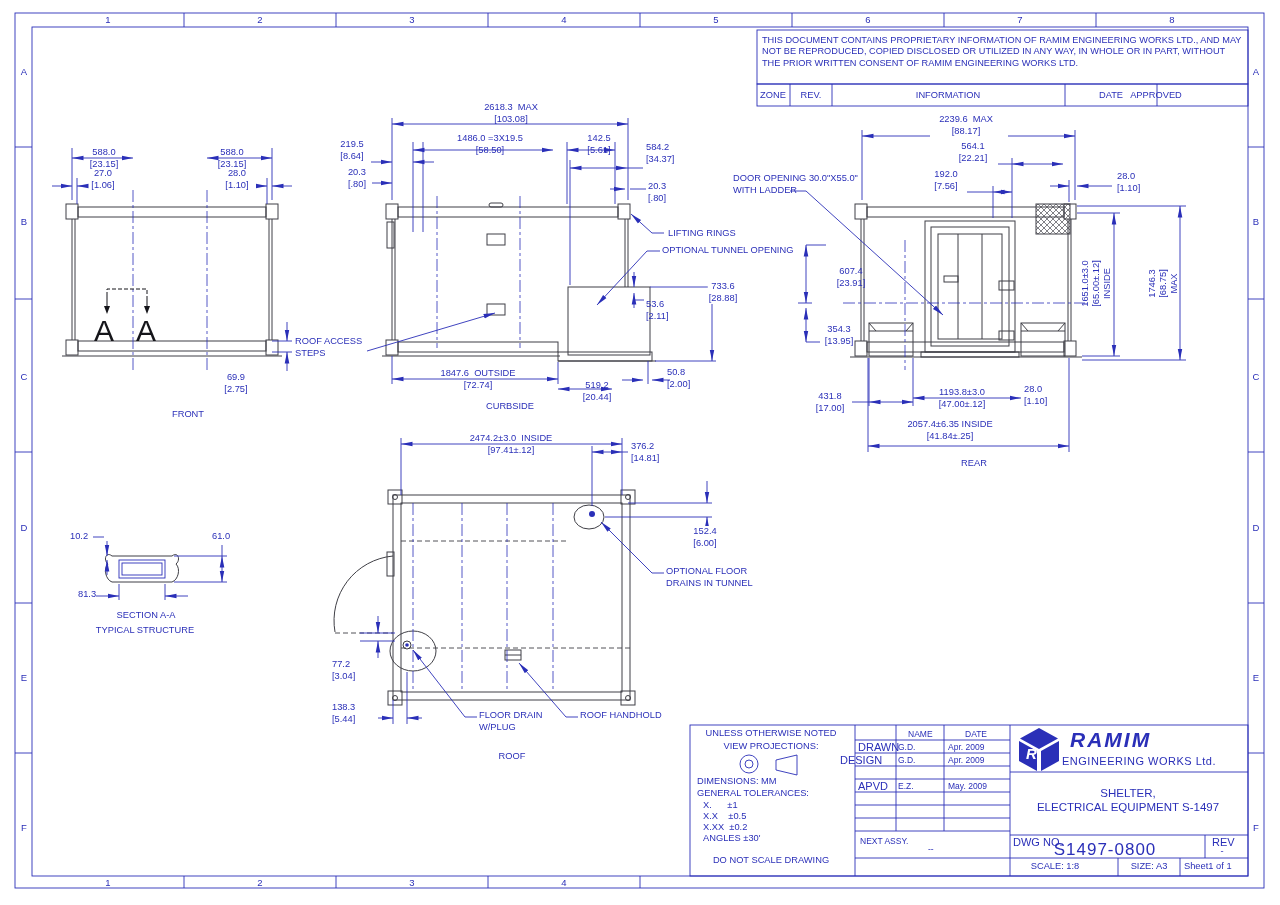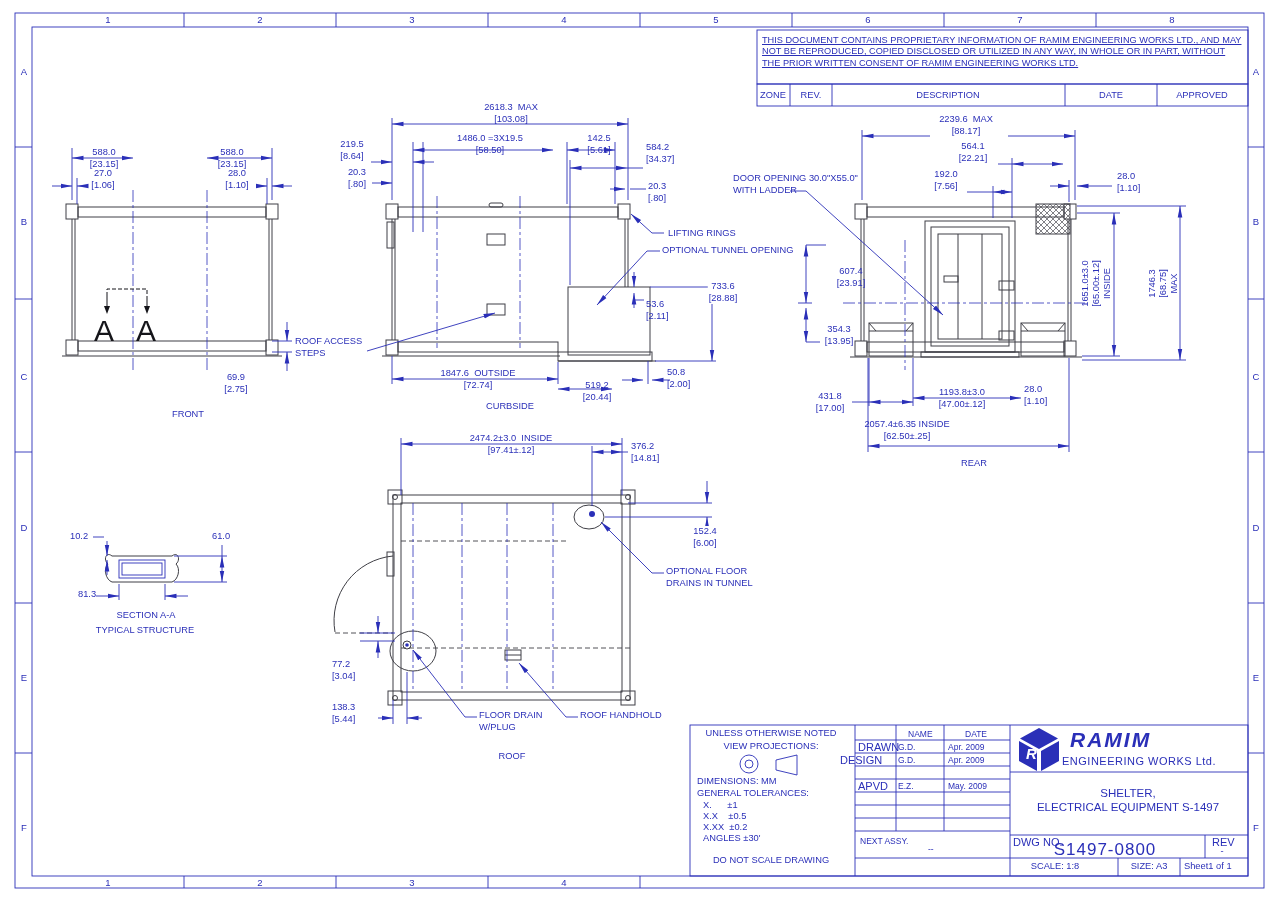--- a/index.html
+++ b/index.html
@@ -23,7 +23,7 @@
   .sectA{position:absolute;font:30px/30px "Liberation Sans",sans-serif;color:#15151a;
          transform:translateX(-50%);}
   .prop{position:absolute;left:762px;top:35px;width:480px;
-        font:9.2px/11.4px "Liberation Sans",sans-serif;color:var(--blue);text-decoration:underline;}
+        font:9.2px/11.4px "Liberation Sans",sans-serif;color:var(--blue);}
   .tb{position:absolute;font:8.5px/10px "Liberation Sans",sans-serif;color:var(--blue);white-space:pre;}
   .s8{font-size:11px;}
   .big{font:17px/18px "Liberation Sans",sans-serif;letter-spacing:1px;}

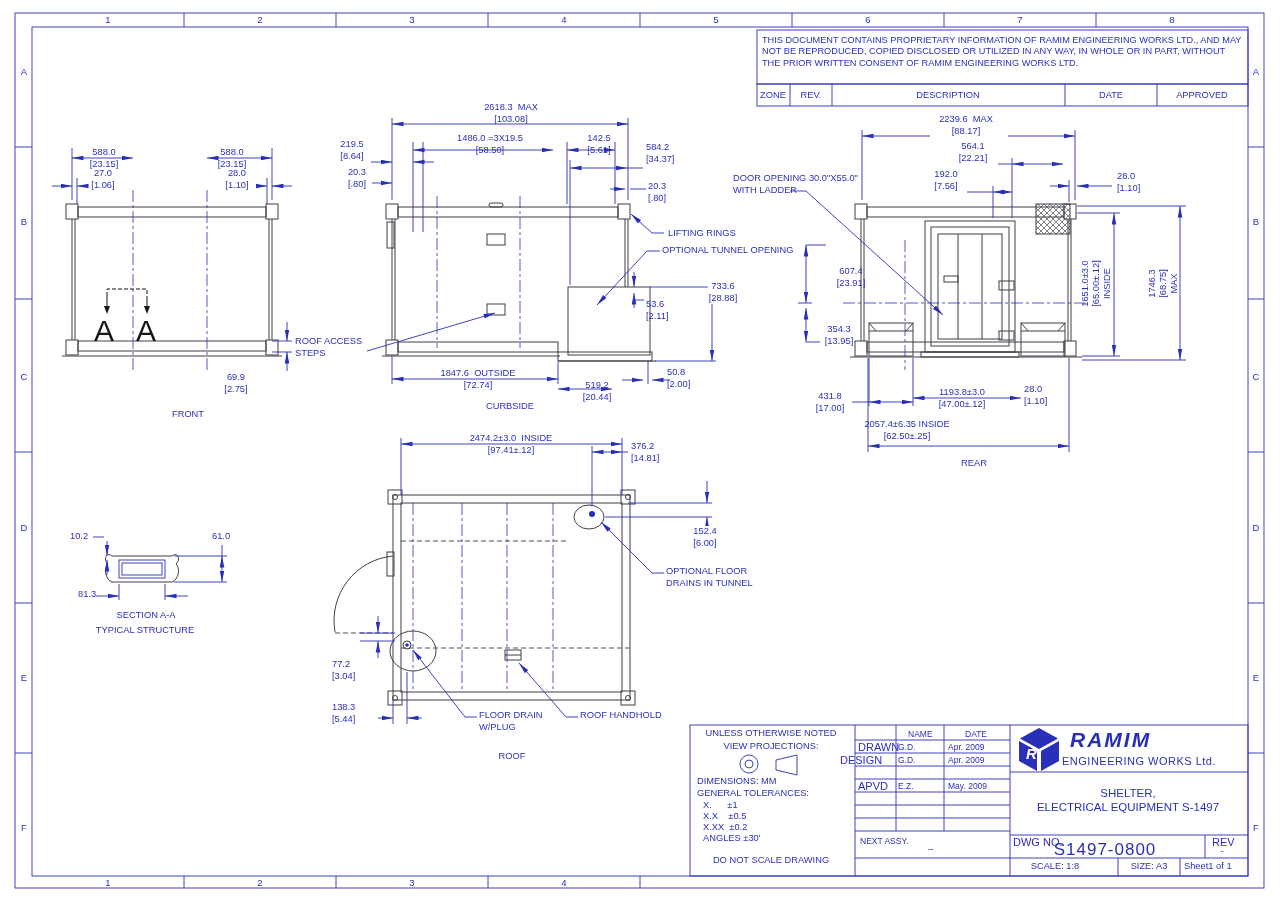--- a/index.html
+++ b/index.html
@@ -295,7 +295,7 @@
 <div class="prop" style="white-space:normal">THIS DOCUMENT CONTAINS PROPRIETARY INFORMATION OF RAMIM ENGINEERING WORKS LTD., AND MAY NOT BE REPRODUCED, COPIED DISCLOSED OR UTILIZED IN ANY WAY, IN WHOLE OR IN PART, WITHOUT THE PRIOR WRITTEN CONSENT OF RAMIM ENGINEERING WORKS LTD.</div>
 <div class="t c" style="left:773px;top:90px">ZONE</div>
 <div class="t c" style="left:811px;top:90px">REV.</div>
-<div class="t c" style="left:948px;top:90px">DESCRIPTION</div>
+<div class="t c" style="left:948px;top:90px">INFORMATION</div>
 <div class="t c" style="left:1111px;top:90px">DATE</div>
 <div class="t c" style="left:1202px;top:90px">APPROVED</div>
 

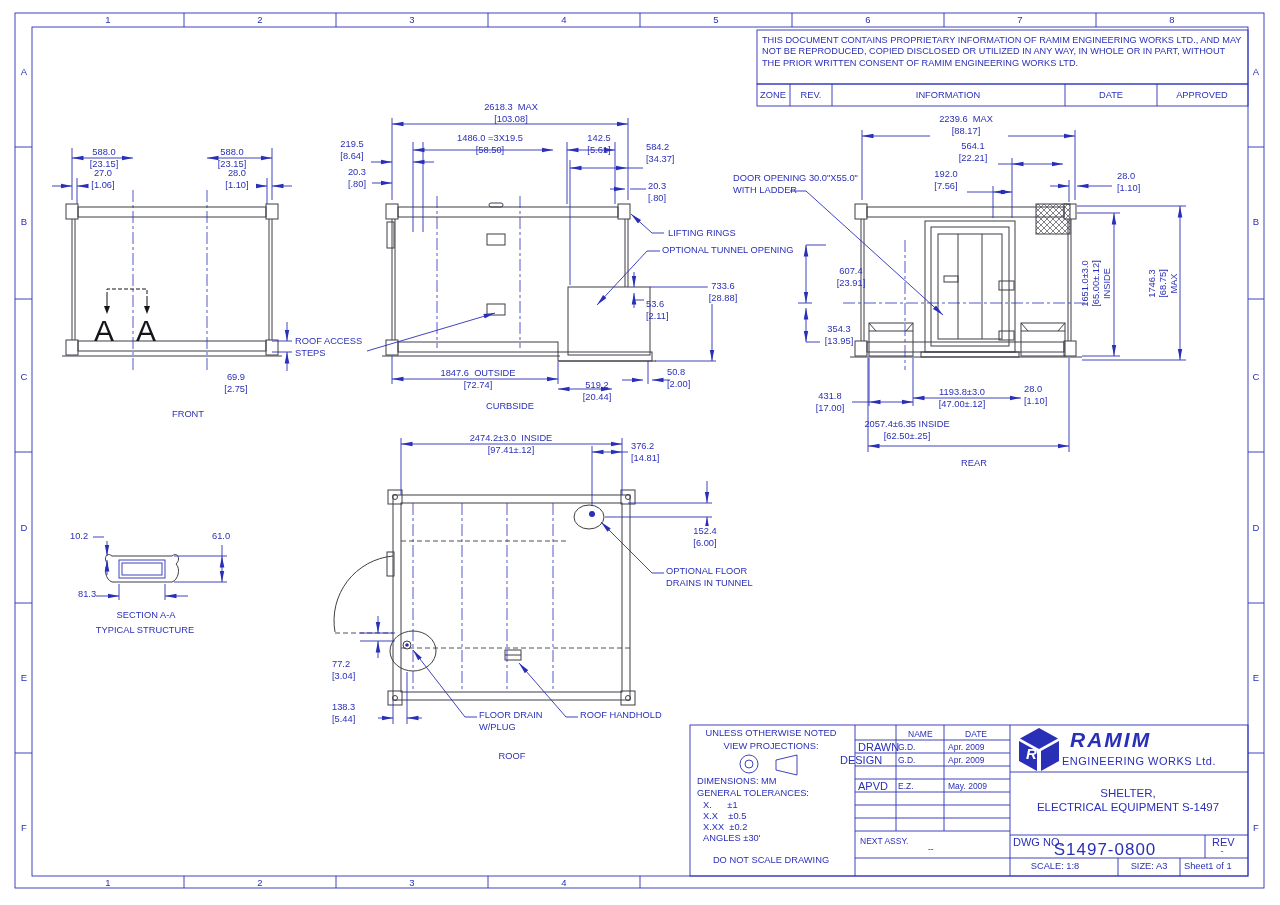--- a/index.html
+++ b/index.html
@@ -297,7 +297,7 @@
 <div class="t c" style="left:811px;top:90px">REV.</div>
 <div class="t c" style="left:948px;top:90px">INFORMATION</div>
 <div class="t c" style="left:1111px;top:90px">DATE</div>
-<div class="t c" style="left:1202px;top:90px">APPROVED</div>
+<div class="t c" style="left:1156px;top:90px">APPROVED</div>
 
 <div class="t c" style="left:104px;top:147px"><span>588.0</span><span>[23.15]</span></div>
 <div class="t c" style="left:232px;top:147px"><span>588.0</span><span>[23.15]</span></div>

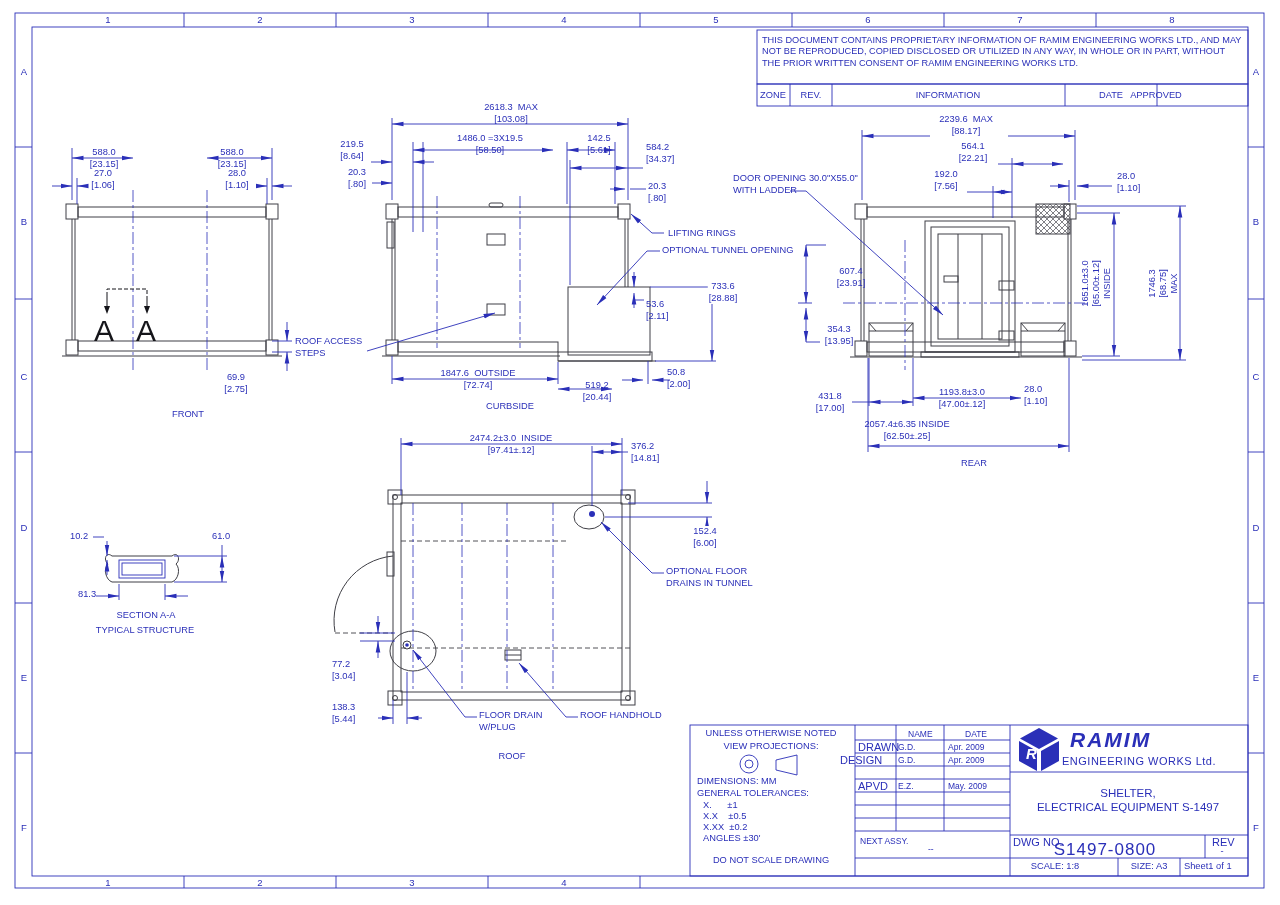--- a/index.html
+++ b/index.html
@@ -334,7 +334,7 @@
 <div class="t c" style="left:830px;top:391px"><span>431.8</span><span>[17.00]</span></div>
 <div class="t c" style="left:962px;top:387px"><span>1193.8±3.0</span><span>[47.00±.12]</span></div>
 <div class="t" style="left:1024px;top:384px"><span>28.0</span><span>[1.10]</span></div>
-<div class="t c" style="left:907px;top:419px"><span>2057.4±6.35 INSIDE</span><span>[62.50±.25]</span></div>
+<div class="t c" style="left:950px;top:419px"><span>2057.4±6.35 INSIDE</span><span>[62.50±.25]</span></div>
 <div class="rotd" style="left:1036px;top:267px"><span>1651.0±3.0</span><span>[65.00±.12]</span><span>INSIDE</span></div>
 <div class="rotd" style="left:1103px;top:267px"><span>1746.3</span><span>[68.75]</span><span>MAX</span></div>
 <div class="t" style="left:733px;top:173px"><span>DOOR OPENING 30.0"X55.0"</span><span>WITH LADDER</span></div>

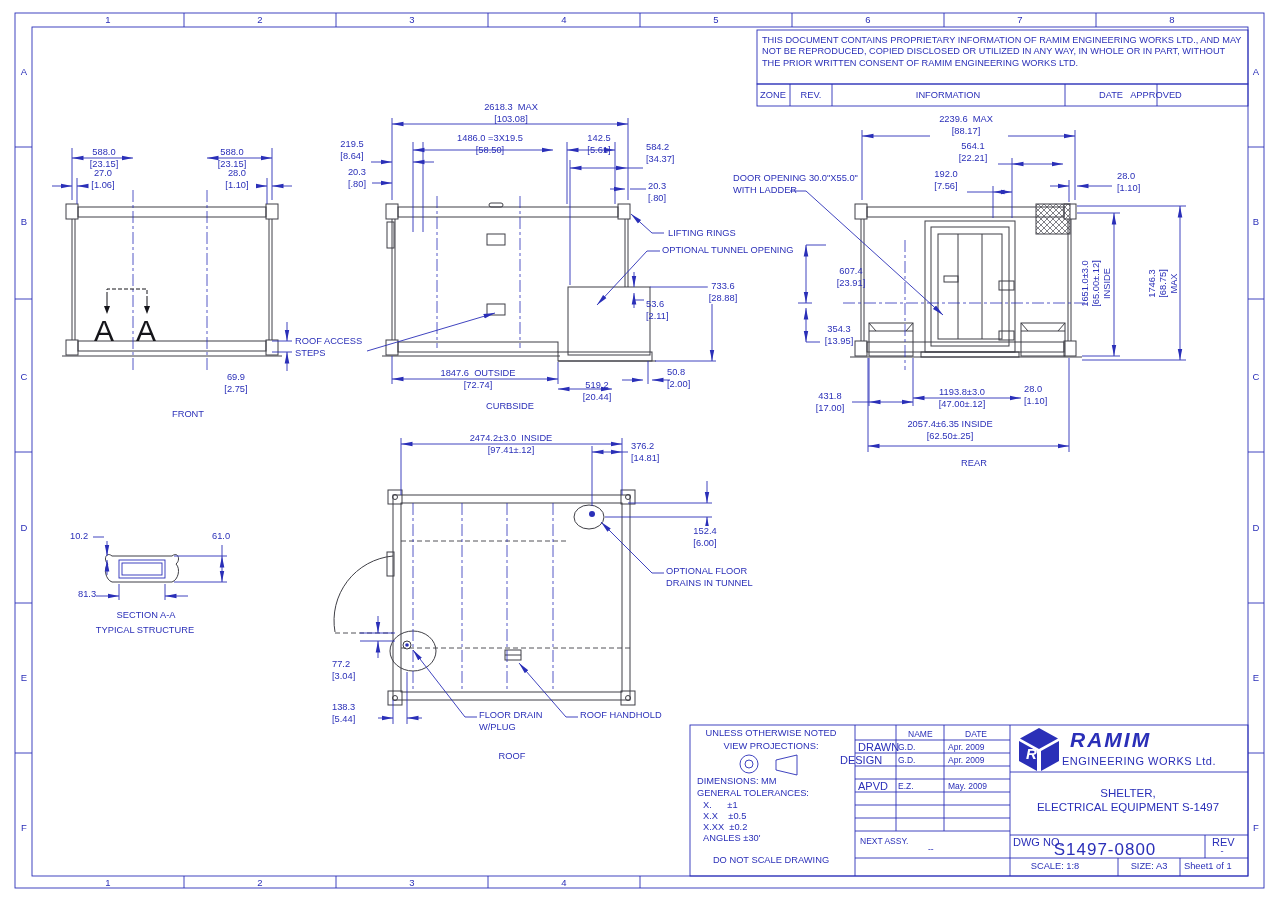--- a/index.html
+++ b/index.html
@@ -334,7 +334,7 @@
 <div class="t c" style="left:830px;top:391px"><span>431.8</span><span>[17.00]</span></div>
 <div class="t c" style="left:962px;top:387px"><span>1193.8±3.0</span><span>[47.00±.12]</span></div>
 <div class="t" style="left:1024px;top:384px"><span>28.0</span><span>[1.10]</span></div>
-<div class="t c" style="left:950px;top:419px"><span>2057.4±6.35 INSIDE</span><span>[62.50±.25]</span></div>
+<div class="t c" style="left:950px;top:419px"><span>2057.4±6.35 INSIDE</span><span>[41.84±.25]</span></div>
 <div class="rotd" style="left:1036px;top:267px"><span>1651.0±3.0</span><span>[65.00±.12]</span><span>INSIDE</span></div>
 <div class="rotd" style="left:1103px;top:267px"><span>1746.3</span><span>[68.75]</span><span>MAX</span></div>
 <div class="t" style="left:733px;top:173px"><span>DOOR OPENING 30.0"X55.0"</span><span>WITH LADDER</span></div>

